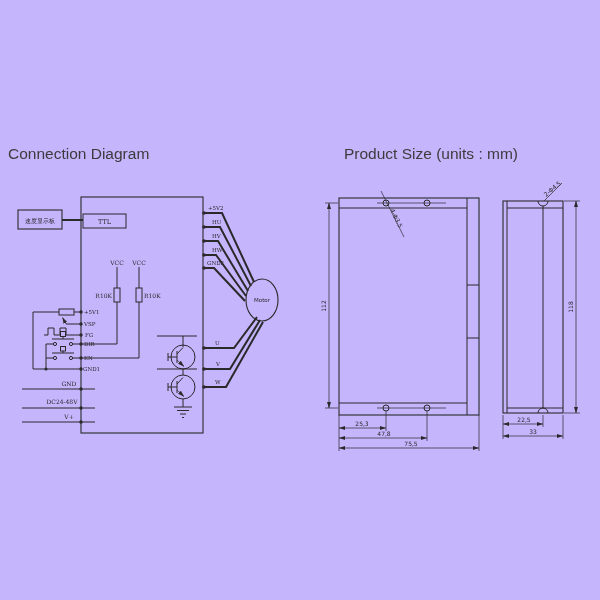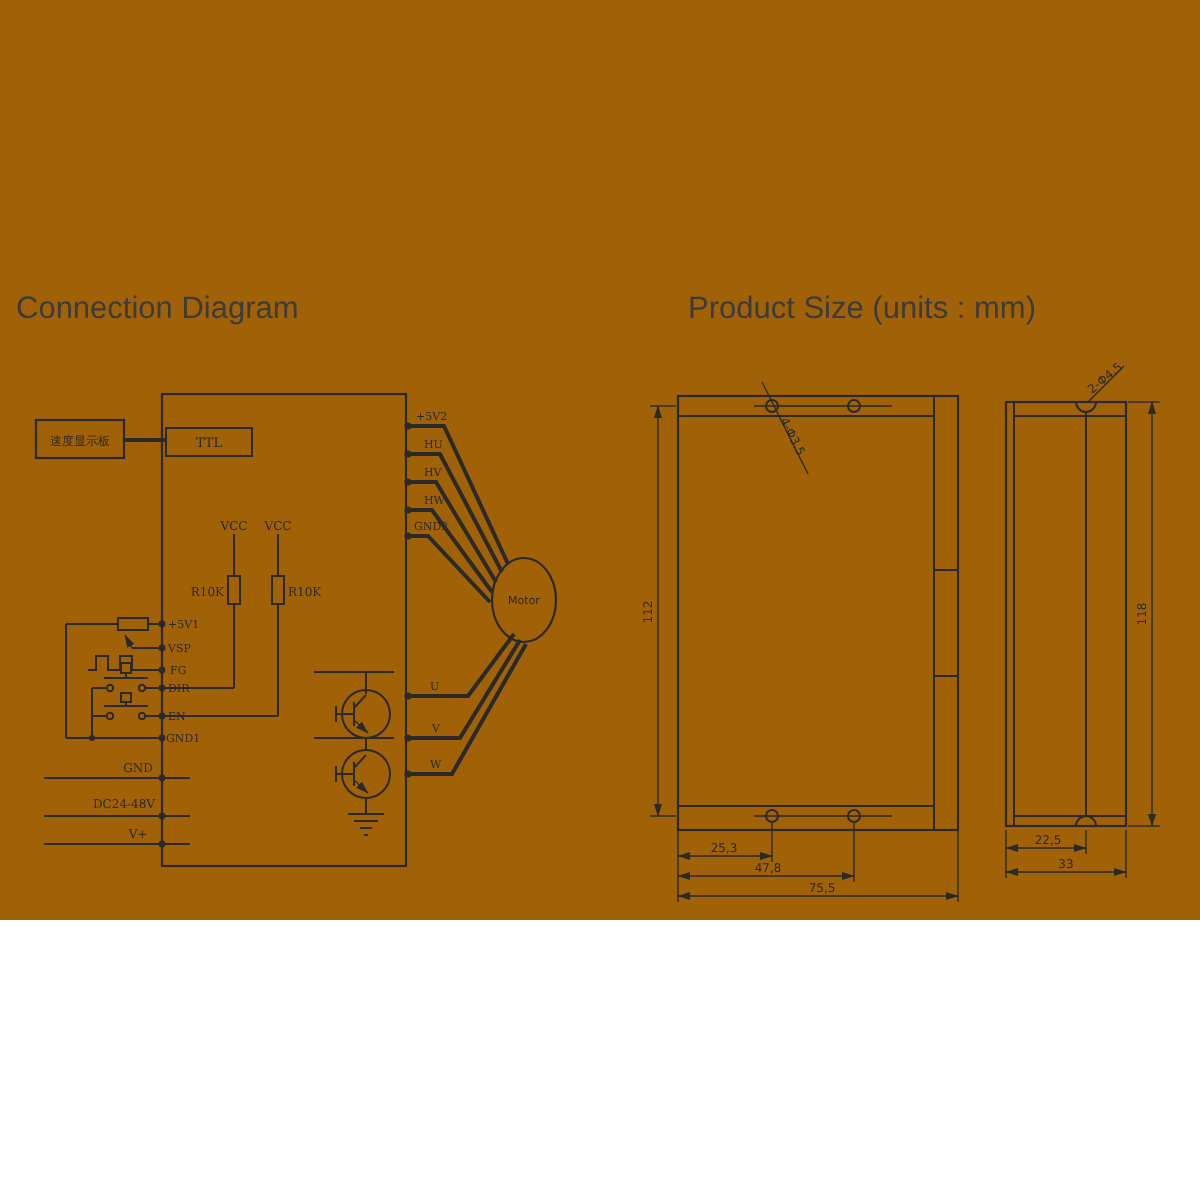--- a/index.html
+++ b/index.html
@@ -3,7 +3,7 @@
 <meta charset="utf-8">
 <style>
   html,body{margin:0;padding:0;background:#ffffff;}
-  .stage{position:relative;width:600px;height:460px;background:#a16207;overflow:hidden;}
+  .stage{position:relative;width:600px;height:600px;background:#c4b5fd;overflow:hidden;}
   svg{display:block;}
   text{fill:#2a2a2a;font-family:"DejaVu Serif",serif;}
   .title{font-family:"Liberation Sans",sans-serif;font-size:15.5px;fill:#3c3c3c;}

